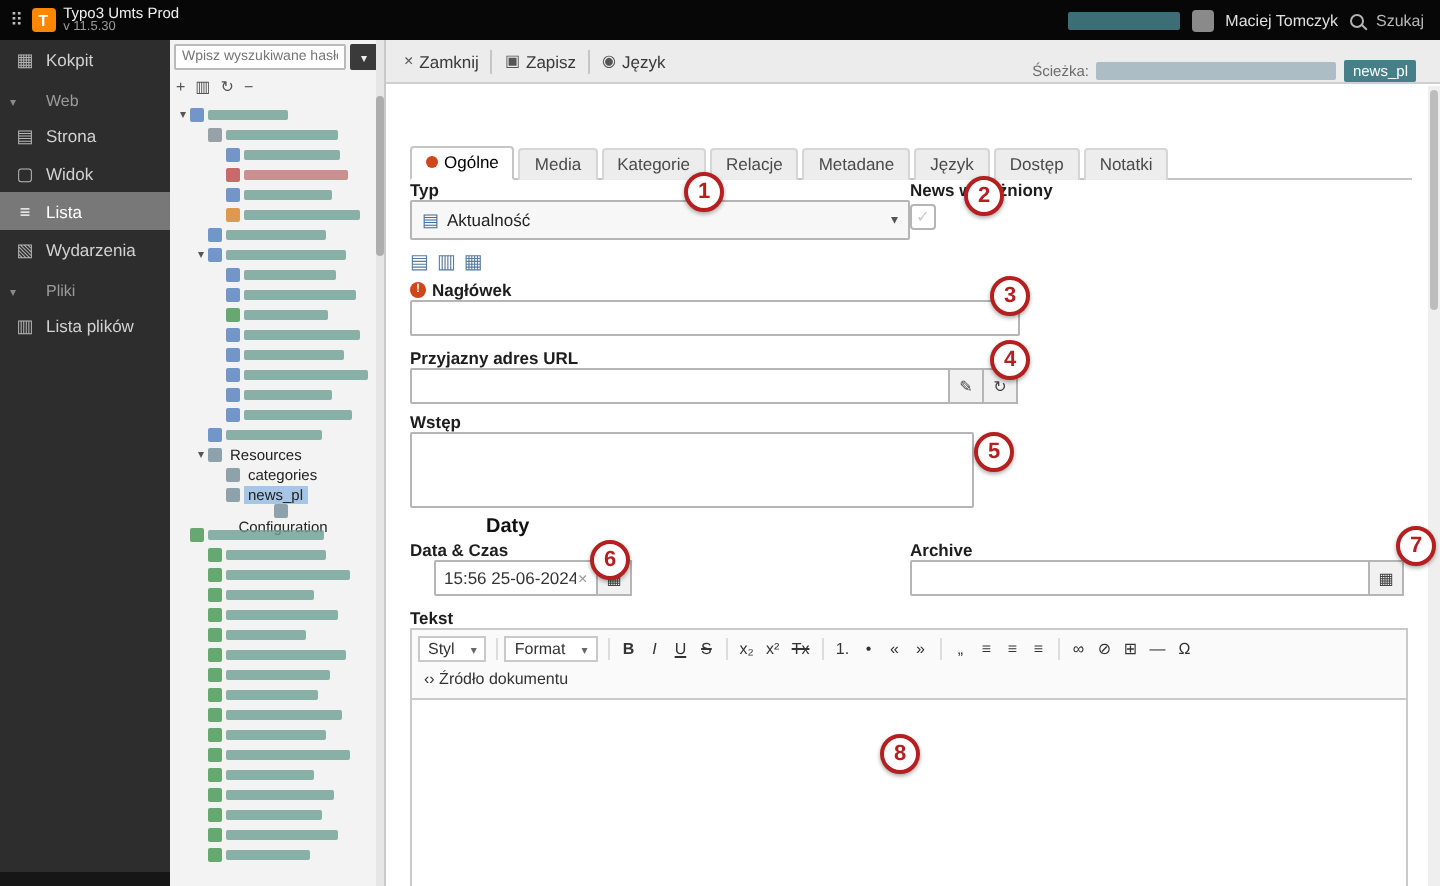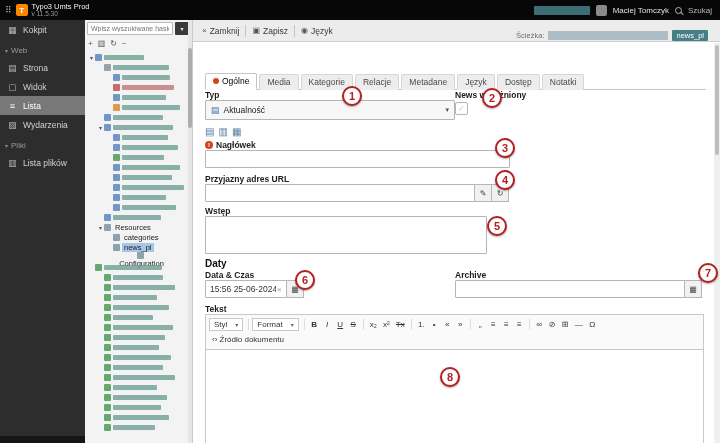--- a/index.html
+++ b/index.html
@@ -30,7 +30,7 @@
   .mm-item.active { background:#787878; color:#fff; }
   .mm-icon { width:11px; font-size:9px; color:#b5b5b5; text-align:center; }
   .mm-item.active .mm-icon { color:#fff; }
-  .mm-section { display:flex; align-items:center; gap:3px; height:15px; padding-left:5px; color:#9b9b9b; font-size:8px; margin-top:4px; cursor:pointer; }
+  .mm-section { display:flex; align-items:center; gap:15px; height:15px; padding-left:5px; color:#9b9b9b; font-size:8px; margin-top:4px; cursor:pointer; }
   .mm-chev { font-size:6px; color:#8a8a8a; }
   .mm-footer { position:absolute; left:0; right:0; bottom:0; height:7px; background:#161616; }
 

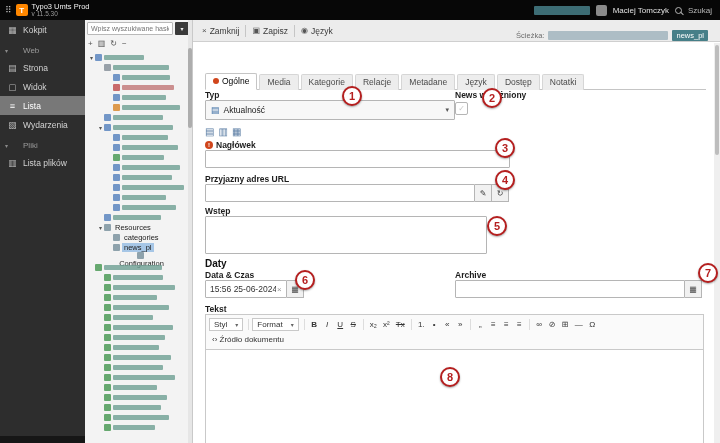--- a/index.html
+++ b/index.html
@@ -87,7 +87,7 @@
   .grp .gin { height:18px; border:1px solid #b5b5b5; background:#fff; font-size:8.5px; padding:0 10px 0 4px; color:#333; border-radius:1px 0 0 1px; font-family:"Liberation Sans", sans-serif; }
   .gbtn { width:17px; height:18px; border:1px solid #b5b5b5; border-left:none; background:#f1f1f1; font-size:8px; color:#444; display:flex; align-items:center; justify-content:center; cursor:pointer; }
   .clear-x { position:absolute; font-size:8px; color:#999; cursor:pointer; }
-  .section-h { position:absolute; font-size:10px; font-weight:bold; color:#111; }
+  .section-h { position:absolute; font-size:10px; font-weight:bold; color:#111;margin-left:38px; }
 
   .rte { position:absolute; left:0; top:270px; width:499px; }
   .rte-toolbar { border:1px solid #c9c9c9; background:#fafafa; padding:2px 3px; }

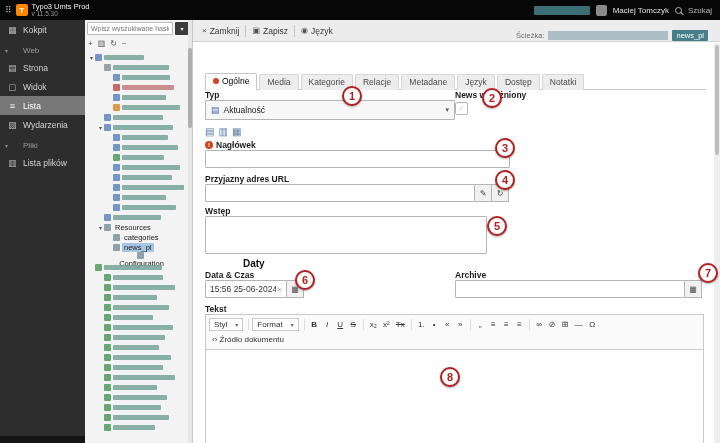--- a/index.html
+++ b/index.html
@@ -472,7 +472,7 @@
       <div class="flabel" style="left:0;top:226px;">
         <span>Data &amp; Czas</span>
       </div>
-      <div class="grp" style="left:0;top:236px;">
+      <div class="grp" style="left:12px;top:236px;">
         <input class="gin" style="width: 82px;" value="15:56 25-06-2024">
         <span class="clear-x" style="left:72px;top:5px;">×</span>
         <span class="gbtn">▦</span>

